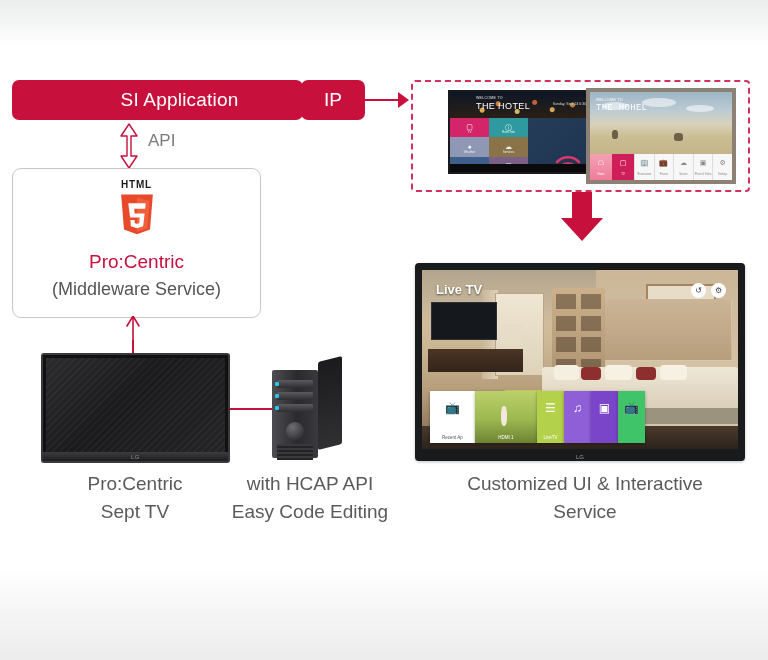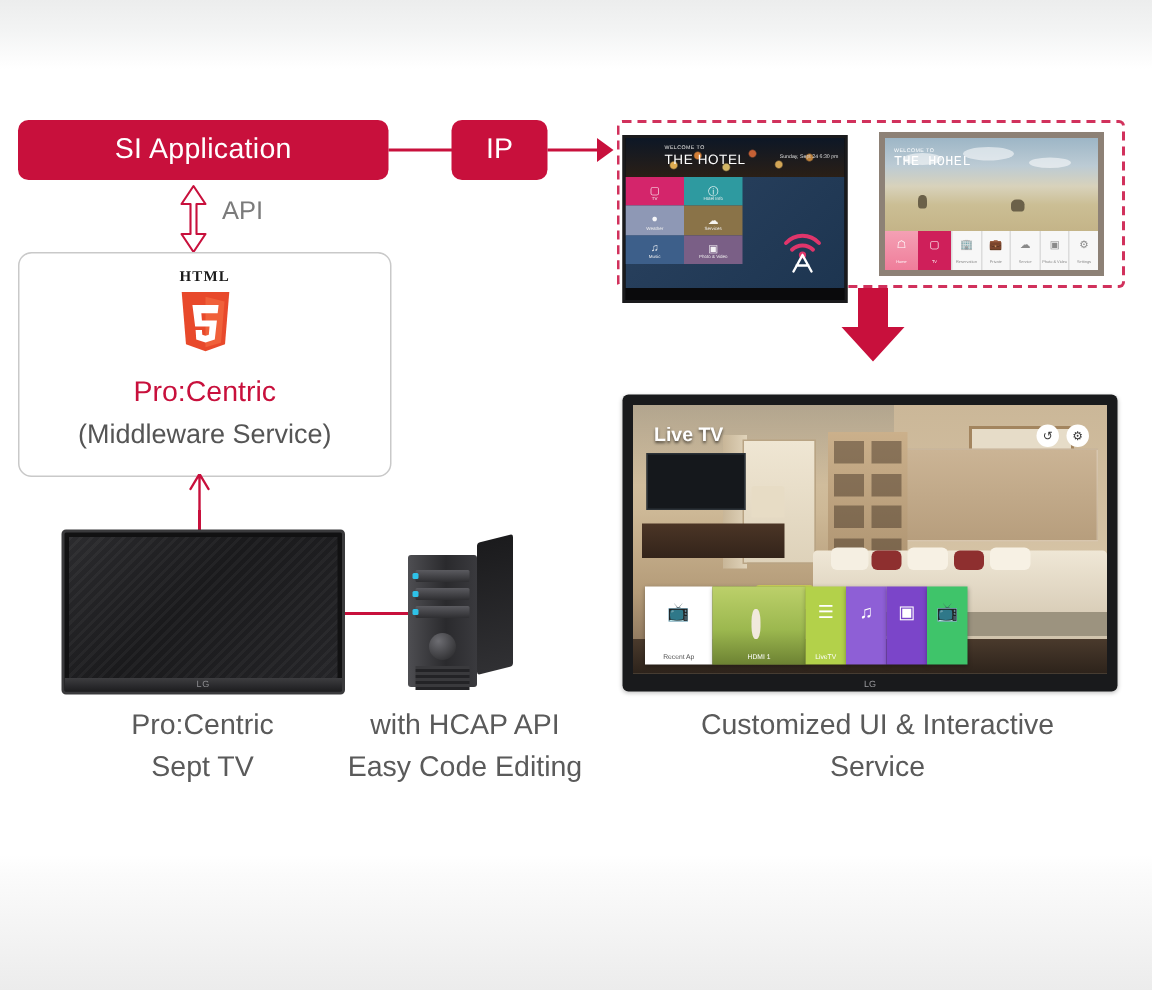--- a/index.html
+++ b/index.html
@@ -24,7 +24,7 @@
     position:absolute;left:12px;top:80px;width:247px;height:40px;
     background:#c8103c;border-radius:7px;
     display:flex;align-items:center;justify-content:center;
-    color:#ffffff;font-size:19px;letter-spacing:.2px;
+    color:#ffffff;font-size:19px;letter-spacing:.2px;padding-left:44px;
   }
   
   .line-si-ip{position:absolute;left:259px;top:99px;width:44px;height:2px;background:#c8103c;}

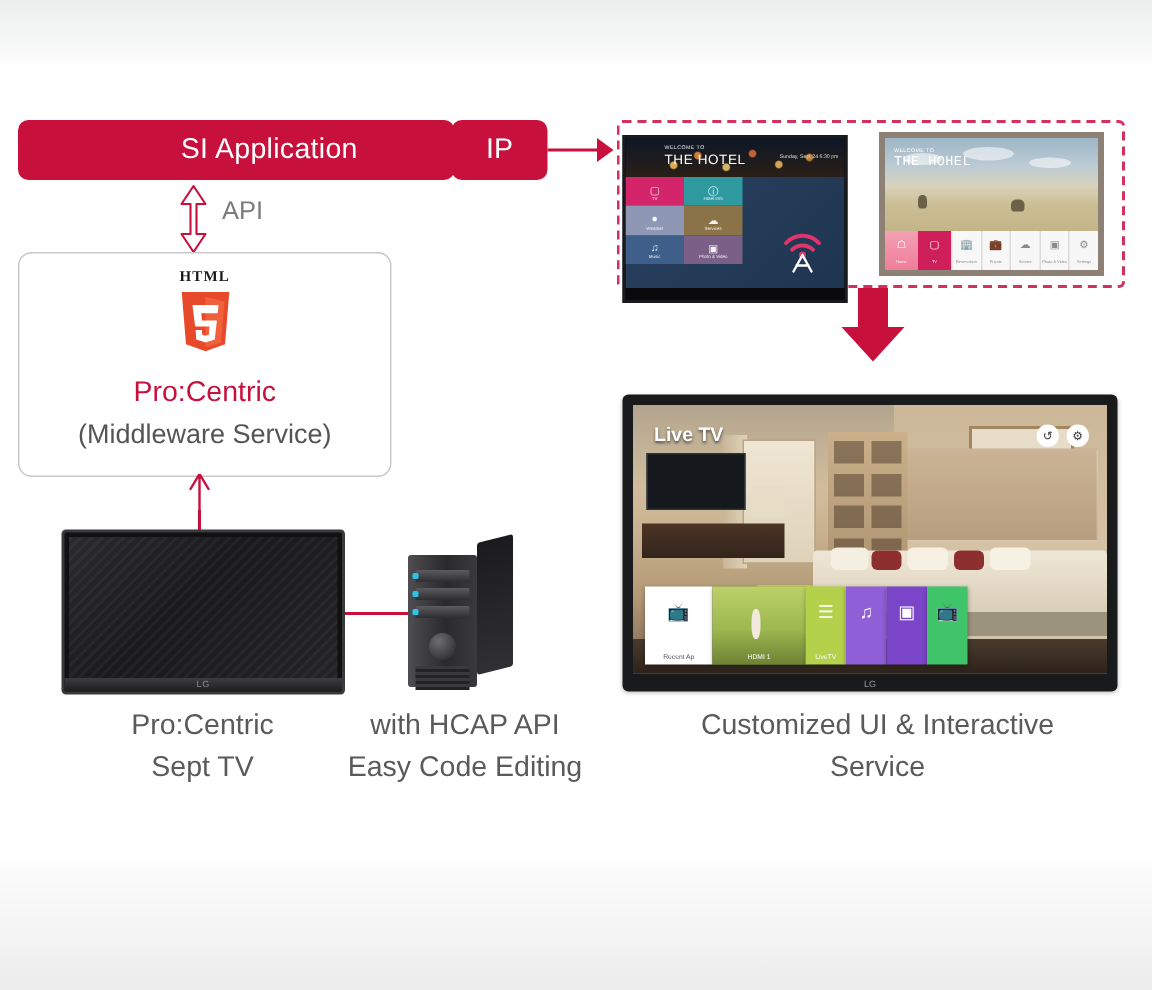--- a/index.html
+++ b/index.html
@@ -148,7 +148,7 @@
     box-sizing:border-box;
   }
   .mini-tv{position:absolute;overflow:hidden;background:#0b0b0d;}
-  .mini-left{left:2px;top:8px;width:150px;height:112px;border:2px solid #1a1a1c;box-sizing:border-box;}
+  .mini-left{left:35px;top:8px;width:150px;height:84px;border:2px solid #1a1a1c;box-sizing:border-box;}
   .mini-right{left:173px;top:6px;width:150px;height:96px;border:4px solid #8d8176;box-sizing:border-box;background:#ffffff;}
 
   

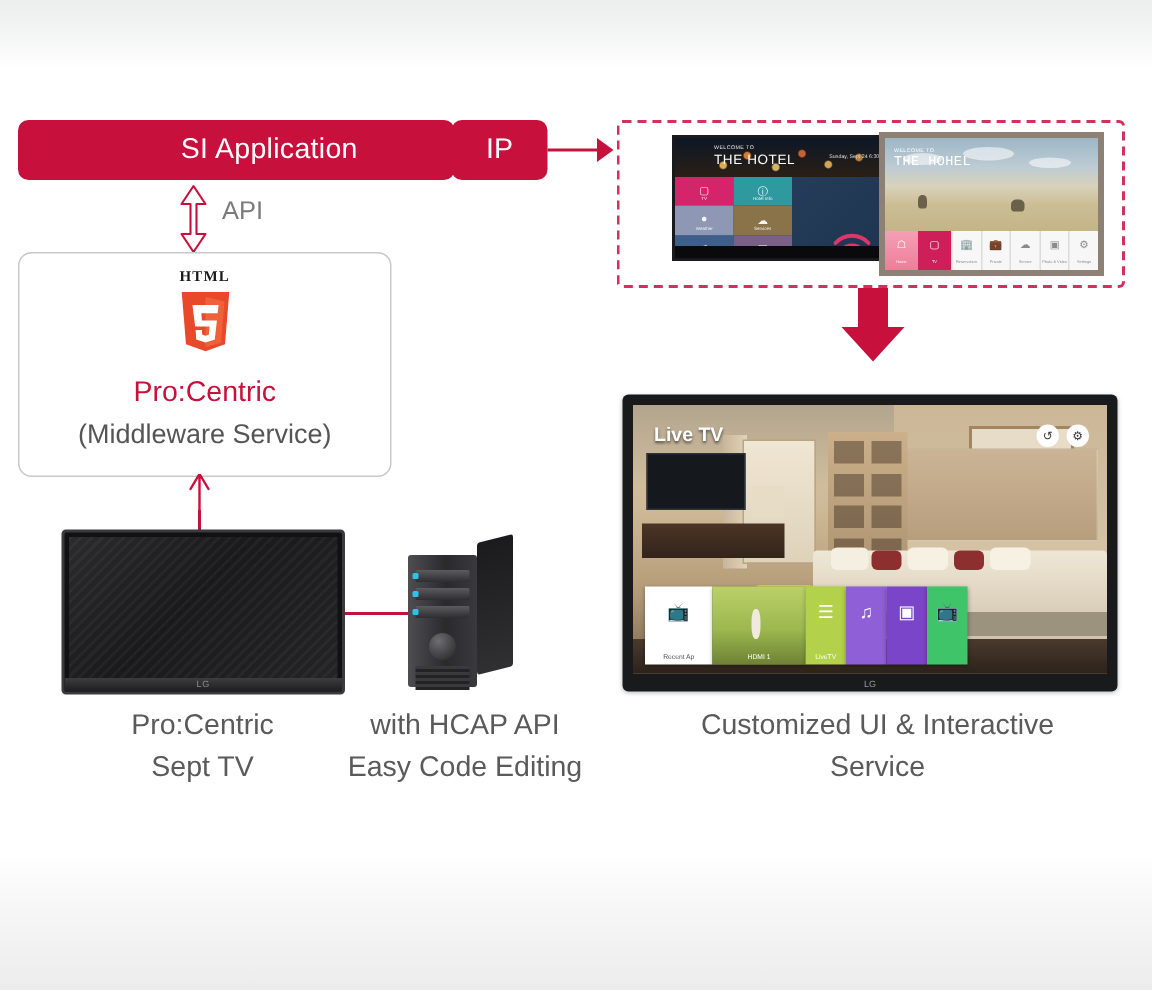--- a/index.html
+++ b/index.html
@@ -66,7 +66,7 @@
   .html5-logo{width:50px;height:72px;position:relative;}
   .html5-word{
     position:absolute;left:0;top:0;width:50px;text-align:center;
-    font-size:10px;font-weight:bold;color:#1a1a1a;letter-spacing:.8px;font-family:Liberation Serif, serif;
+    font-size:10px;font-weight:bold;color:#1a1a1a;letter-spacing:.8px;
   }
   .mw-title{
     position:absolute;left:0;top:82px;width:247px;text-align:center;

